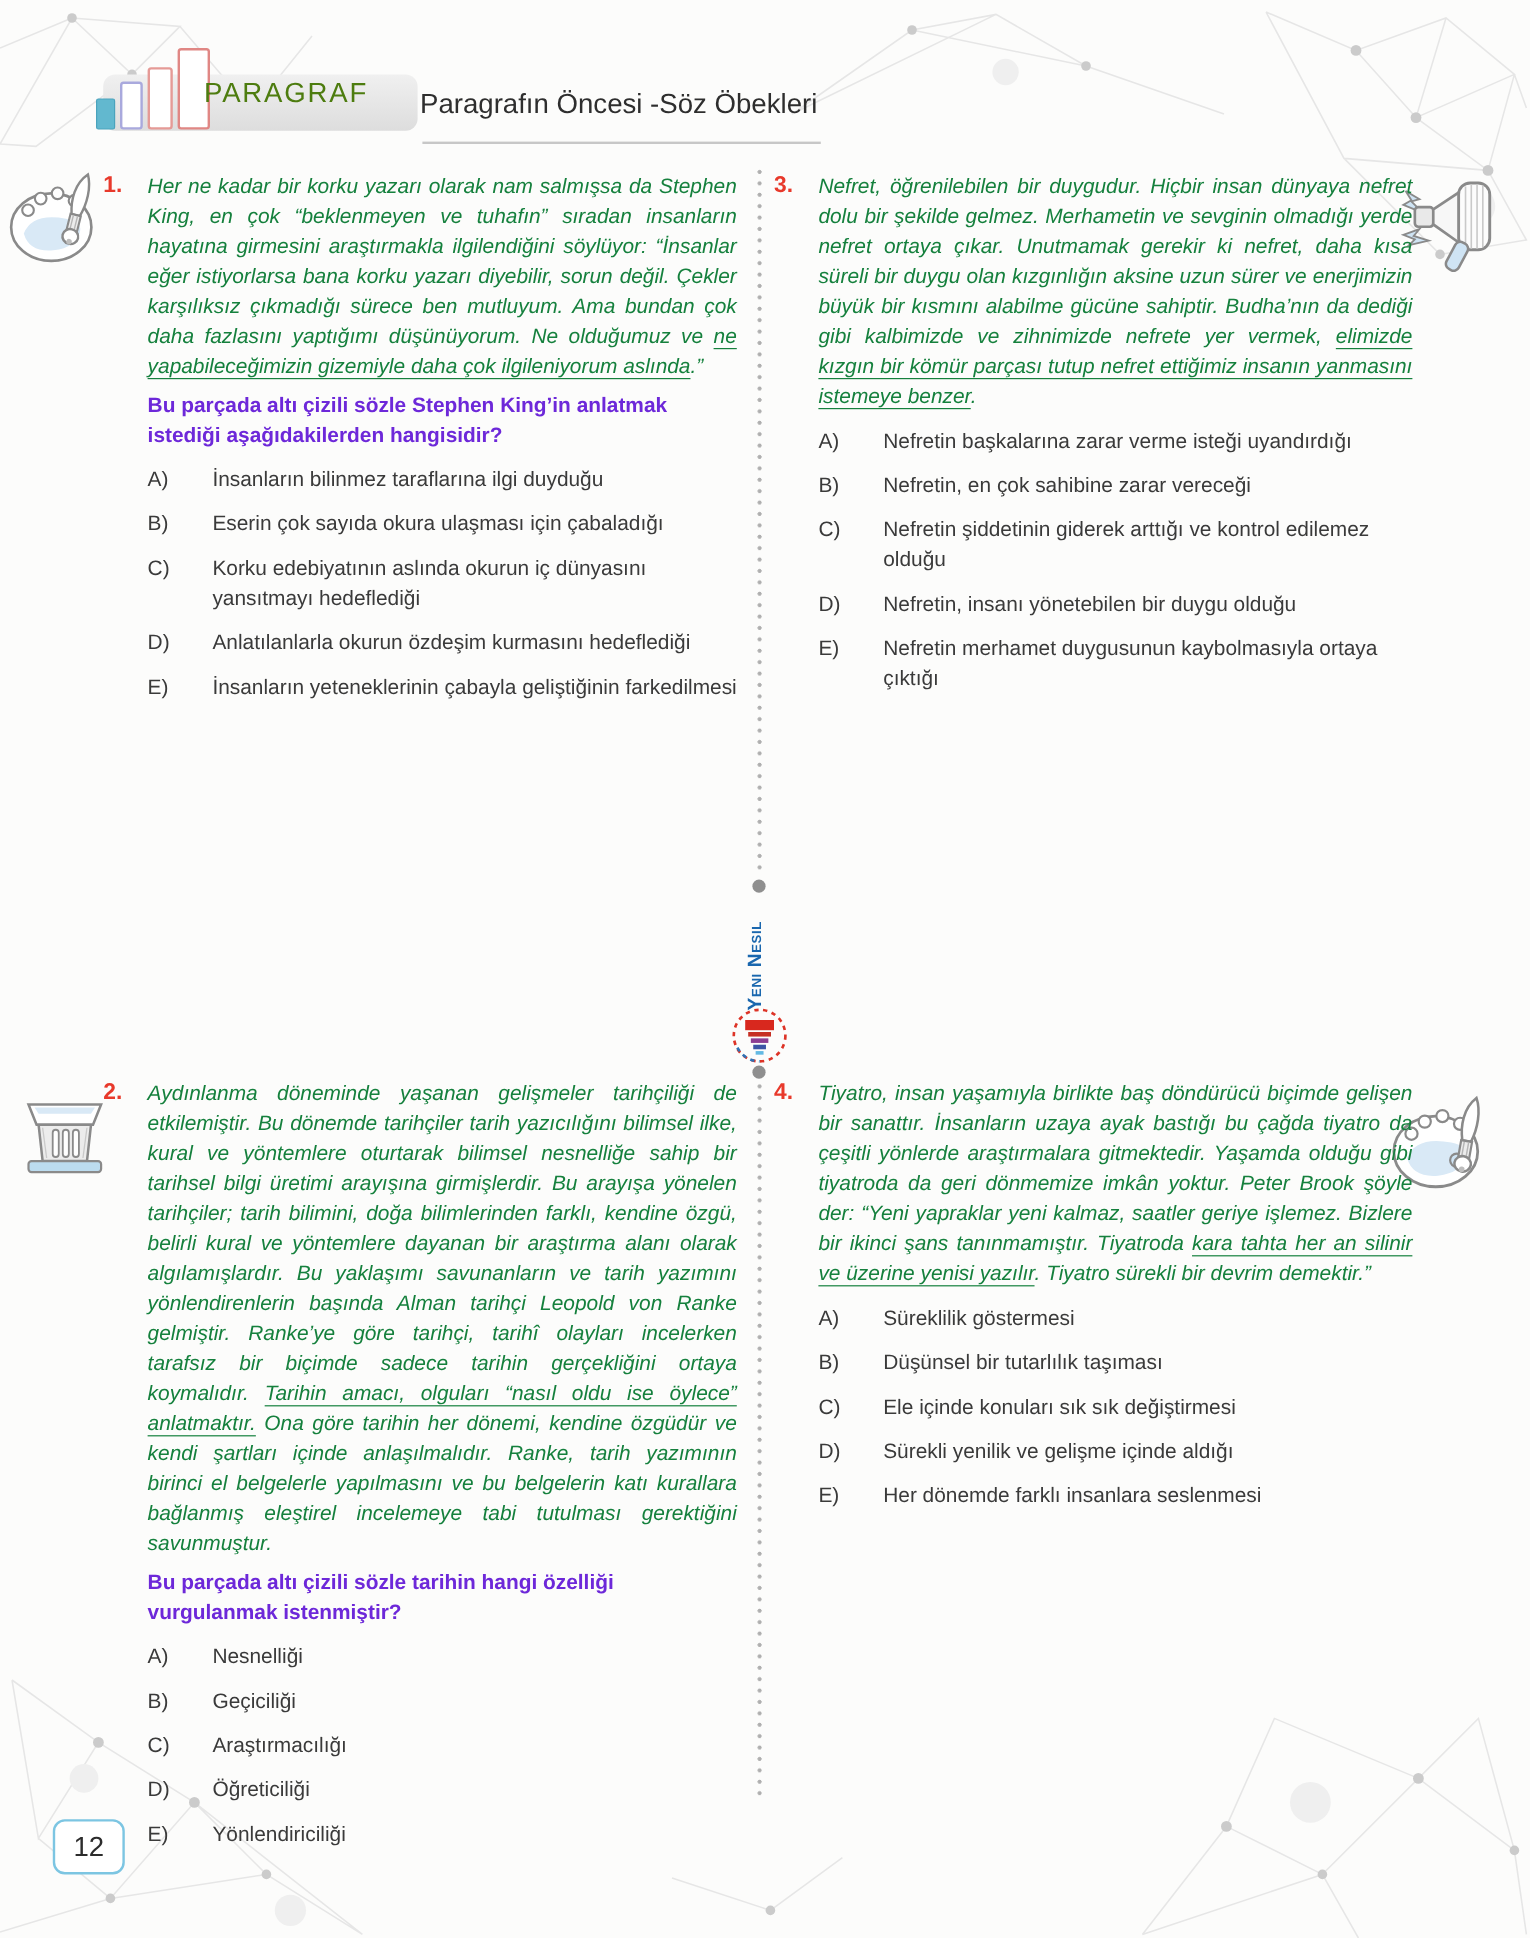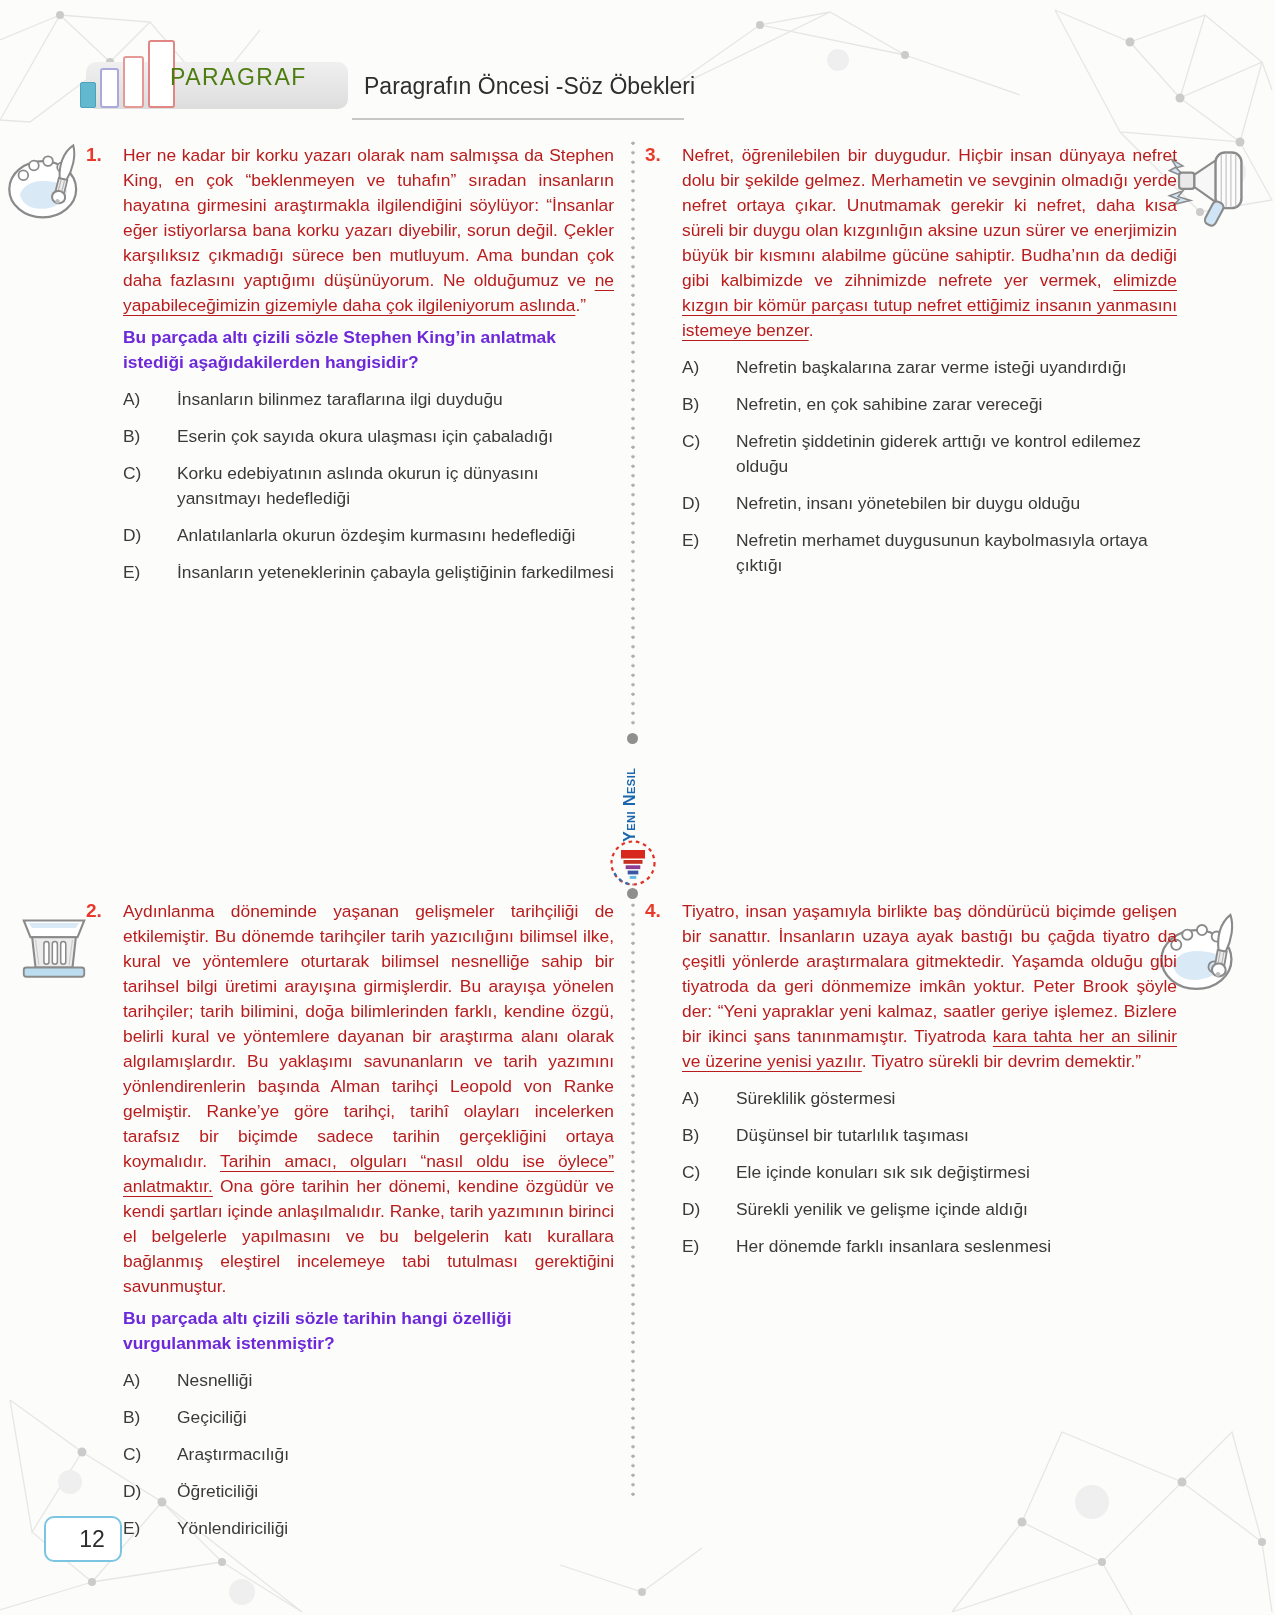--- a/index.html
+++ b/index.html
@@ -24,7 +24,7 @@
   .chart-icon .b2{width:15px;height:36px;border:2px solid #a9a9dd;}
   .chart-icon .b3{width:17px;height:48px;border:2px solid #e59a96;}
   .chart-icon .b4{width:23px;height:64px;border:2px solid #e08784;}
-  .subtitle{position:absolute;left:364px;top:73px;font-size:23px;color:#2e2e2e;z-index:2;}
+  .subtitle{position:absolute;left:350px;top:73px;font-size:23px;color:#2e2e2e;z-index:2;}
   .subtitle-rule{position:absolute;left:352px;top:118px;width:332px;height:2px;background:#c7c7c7;z-index:2;}
 
   

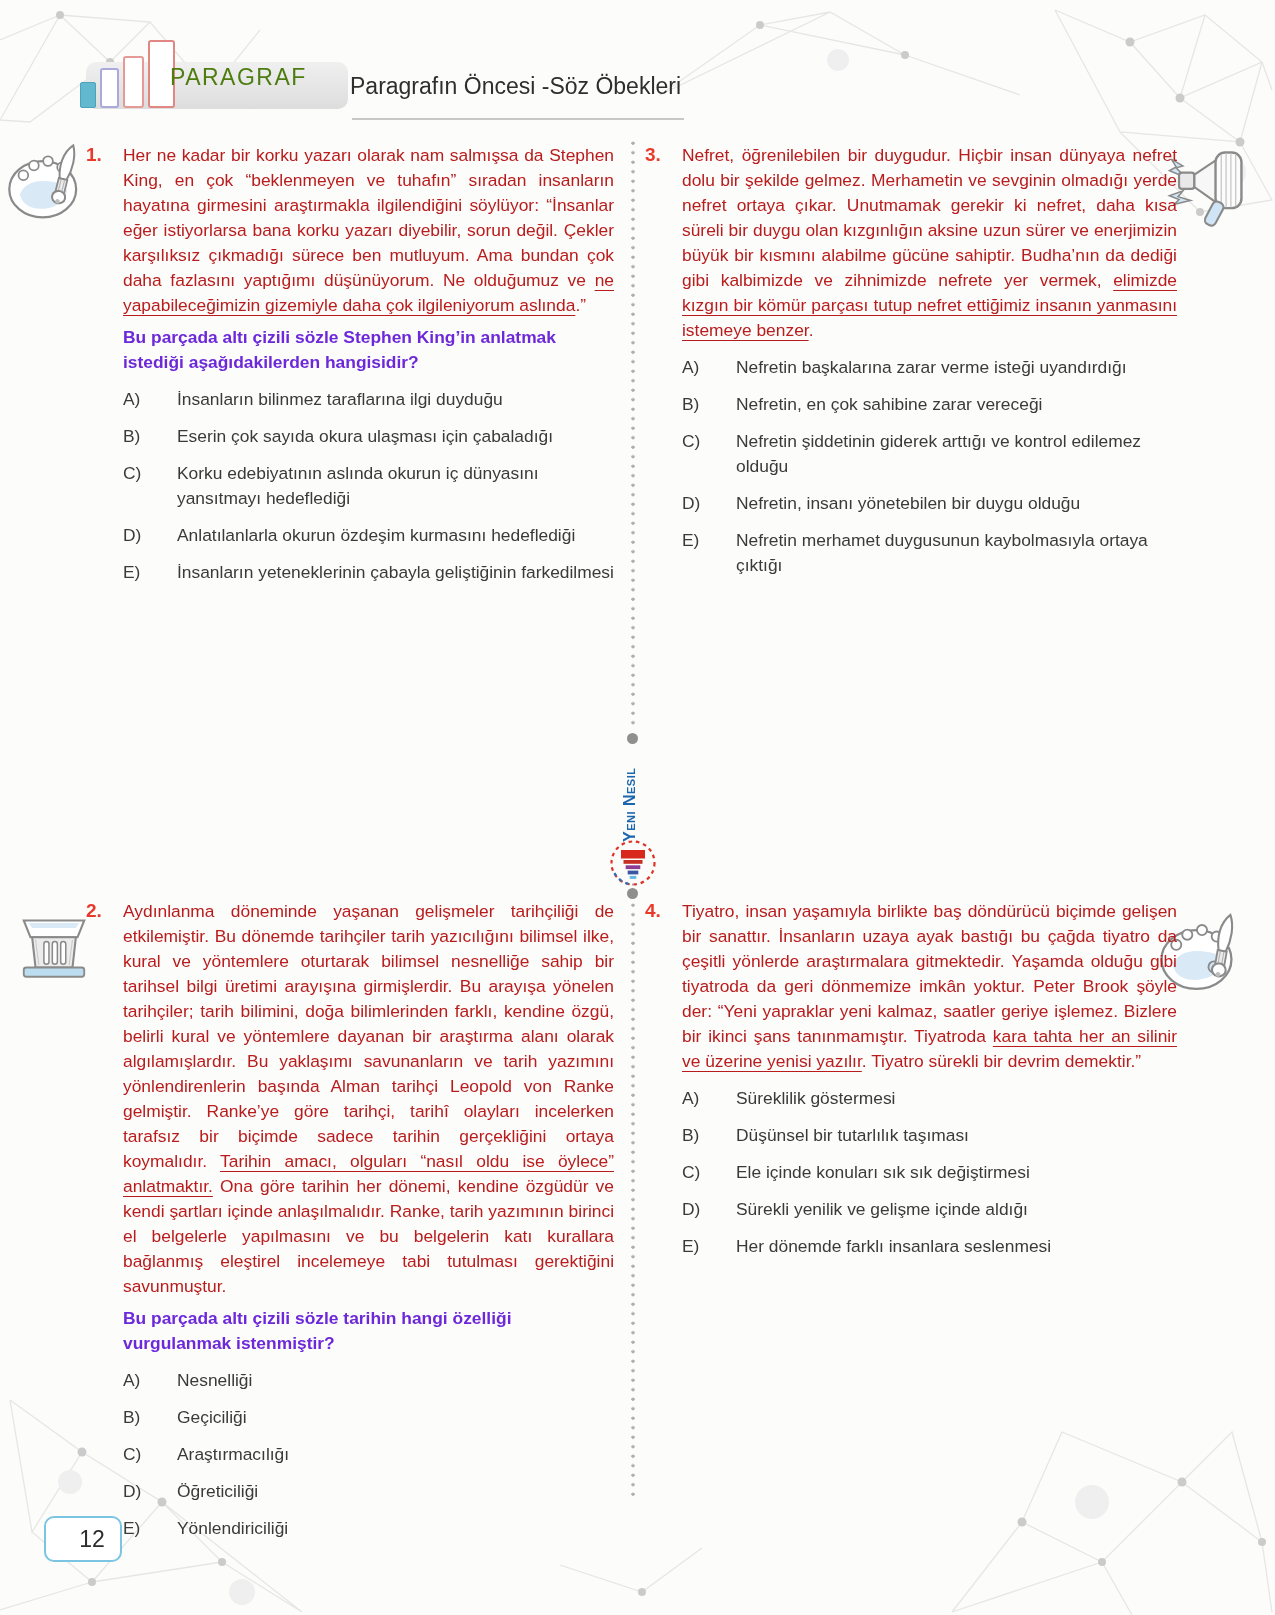--- a/index.html
+++ b/index.html
@@ -52,7 +52,7 @@
   .pos-q4{left:645px;top:899px;width:532px;}
   .qnum{flex:0 0 28px;color:#e8392b;font-weight:bold;font-size:19px;padding-top:1px;}
   .qcontent{flex:1;min-width:0;}
-  .passage{margin:0;font-size:17.4px;line-height:25px;color:#b91c1c;text-align:justify;}
+  .passage{margin:0;font-size:17.4px;line-height:25px;color:#15803d;text-align:justify;font-style:italic;}
   .passage .u{text-decoration:underline;text-underline-offset:3.5px;text-decoration-thickness:1.2px;}
   .stem{margin:7px 0 0 0;font-size:17.4px;line-height:25px;color:#6d28d9;font-weight:bold;}
   .opts{margin-top:5px;}

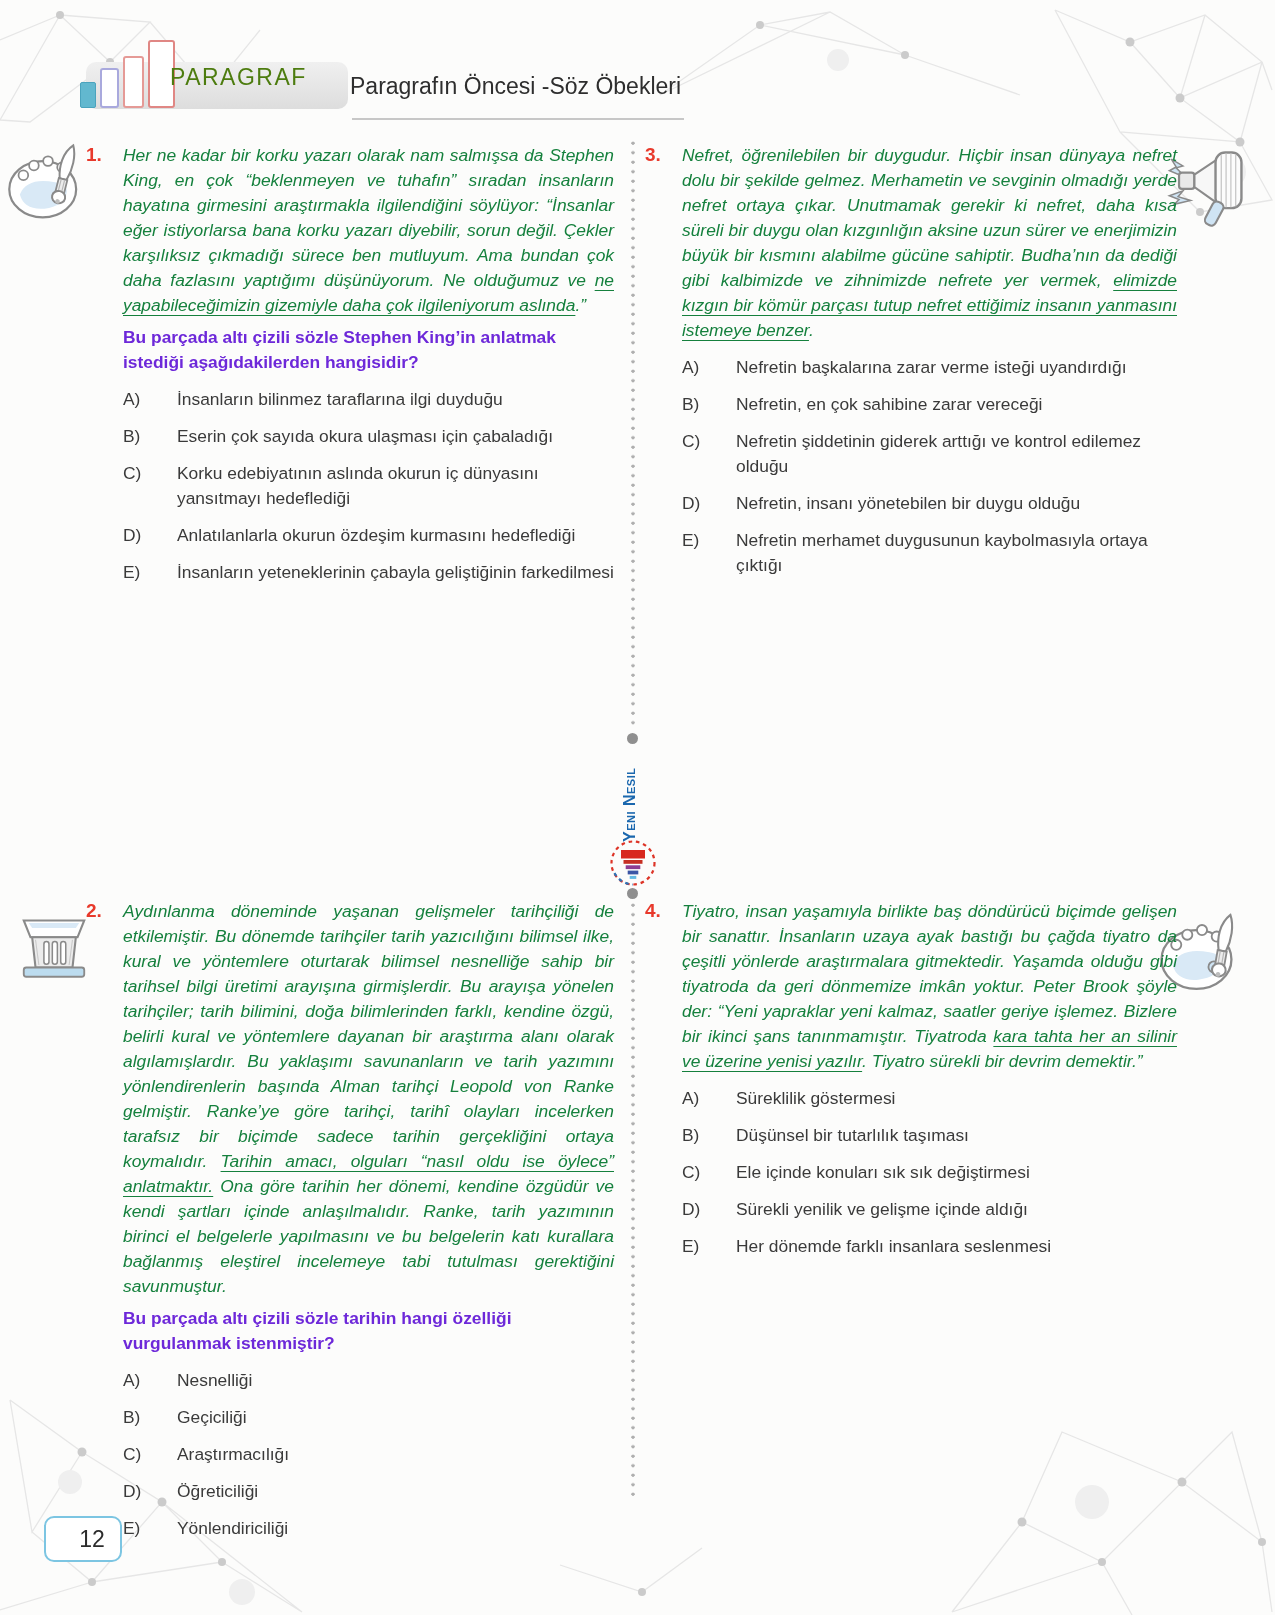--- a/index.html
+++ b/index.html
@@ -72,7 +72,7 @@
     position:absolute;left:44px;top:1516px;width:56px;height:42px;
     border:2.5px solid #7cc5e2;border-radius:10px;background:#ffffff;
     display:flex;align-items:center;justify-content:center;
-    font-size:23px;color:#2c2c2c;z-index:2;padding-left:18px;
+    font-size:23px;color:#2c2c2c;z-index:2;
   }
 </style>
 </head>

